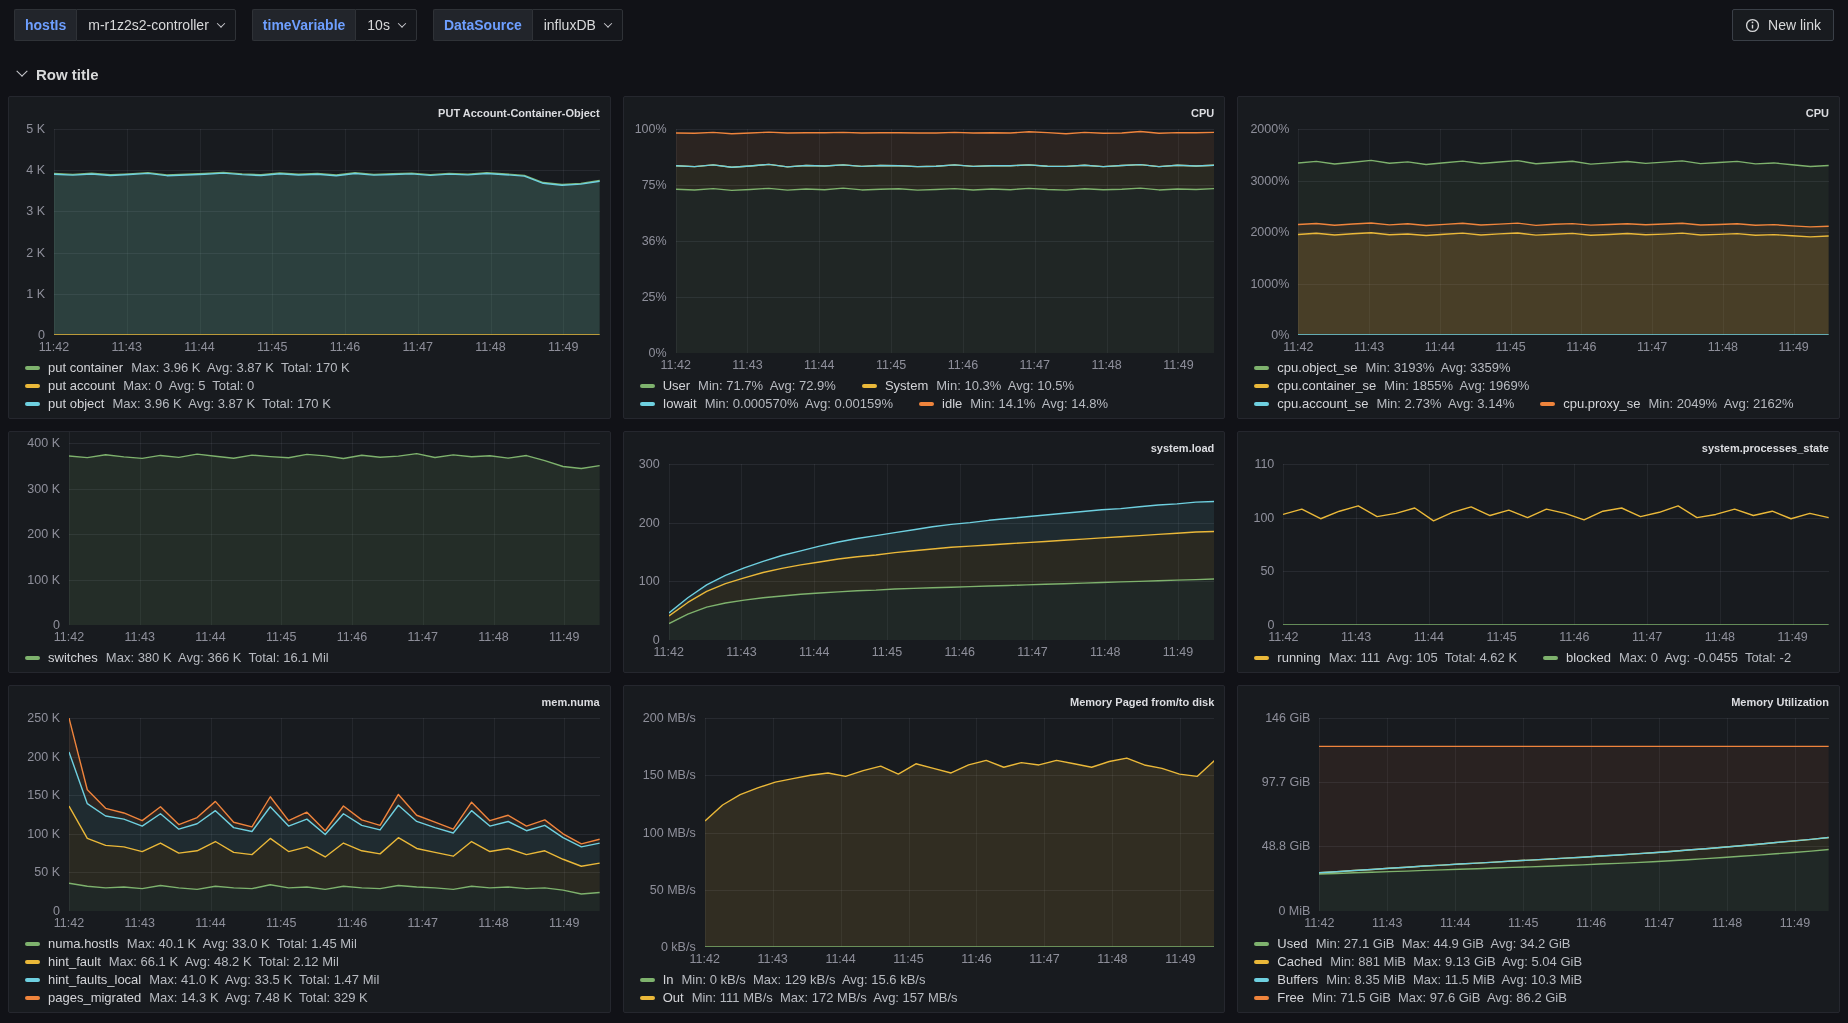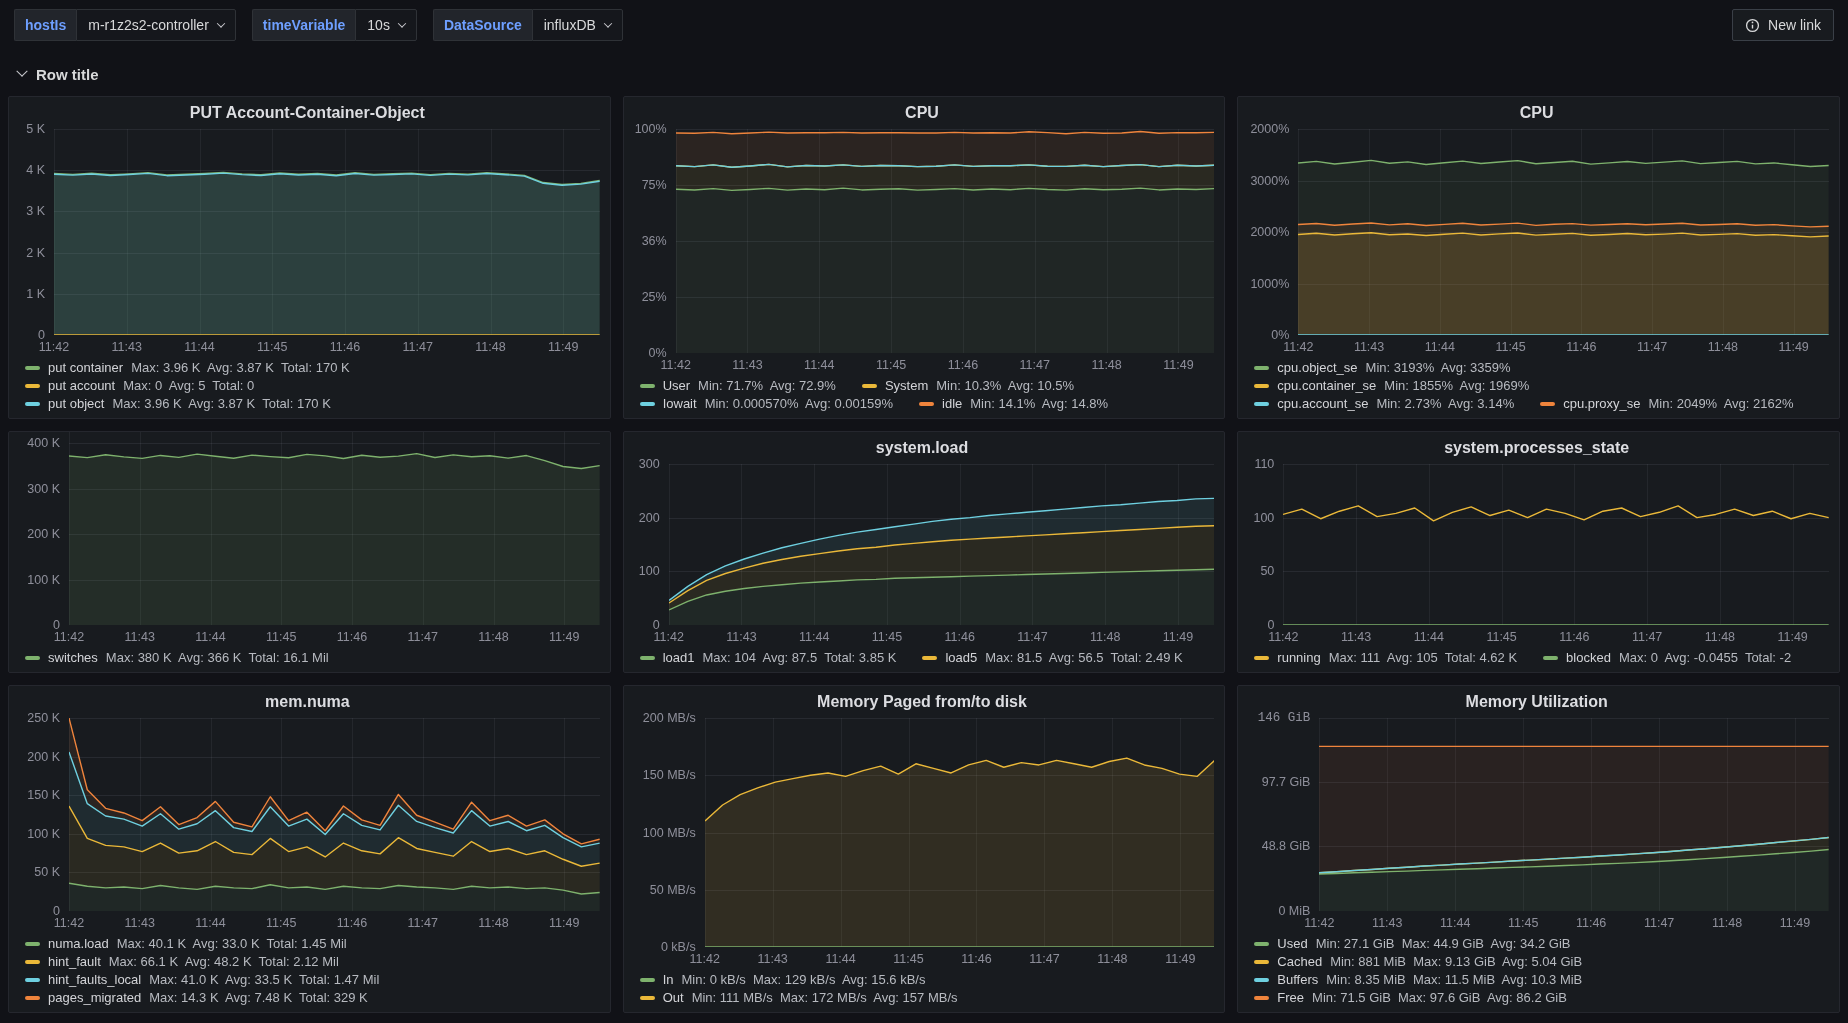--- a/index.html
+++ b/index.html
@@ -33,8 +33,8 @@
     gap:12px; padding:2px 8px 8px 8px; }
   .panel { background:#181b1f; border:1px solid #25272e; border-radius:2px;
     display:flex; flex-direction:column; padding:0 10px 4px 6px; overflow:hidden; }
-  .panel-title { height:32px; flex:0 0 32px; display:flex; align-items:center; justify-content:center;
-    font-size:16px; font-weight:600; color:#dcdde1; cursor:pointer; }
+  .panel-title { height:32px; flex:0 0 32px; display:flex; align-items:center; justify-content:flex-end;
+    font-size:11px; font-weight:600; color:#dcdde1; cursor:pointer; }
   .chart { flex:1 1 auto; display:flex; min-height:0; }
   .yaxis { position:relative; flex:0 0 auto; }
   .ytick { position:absolute; right:9px; transform:translateY(-50%);

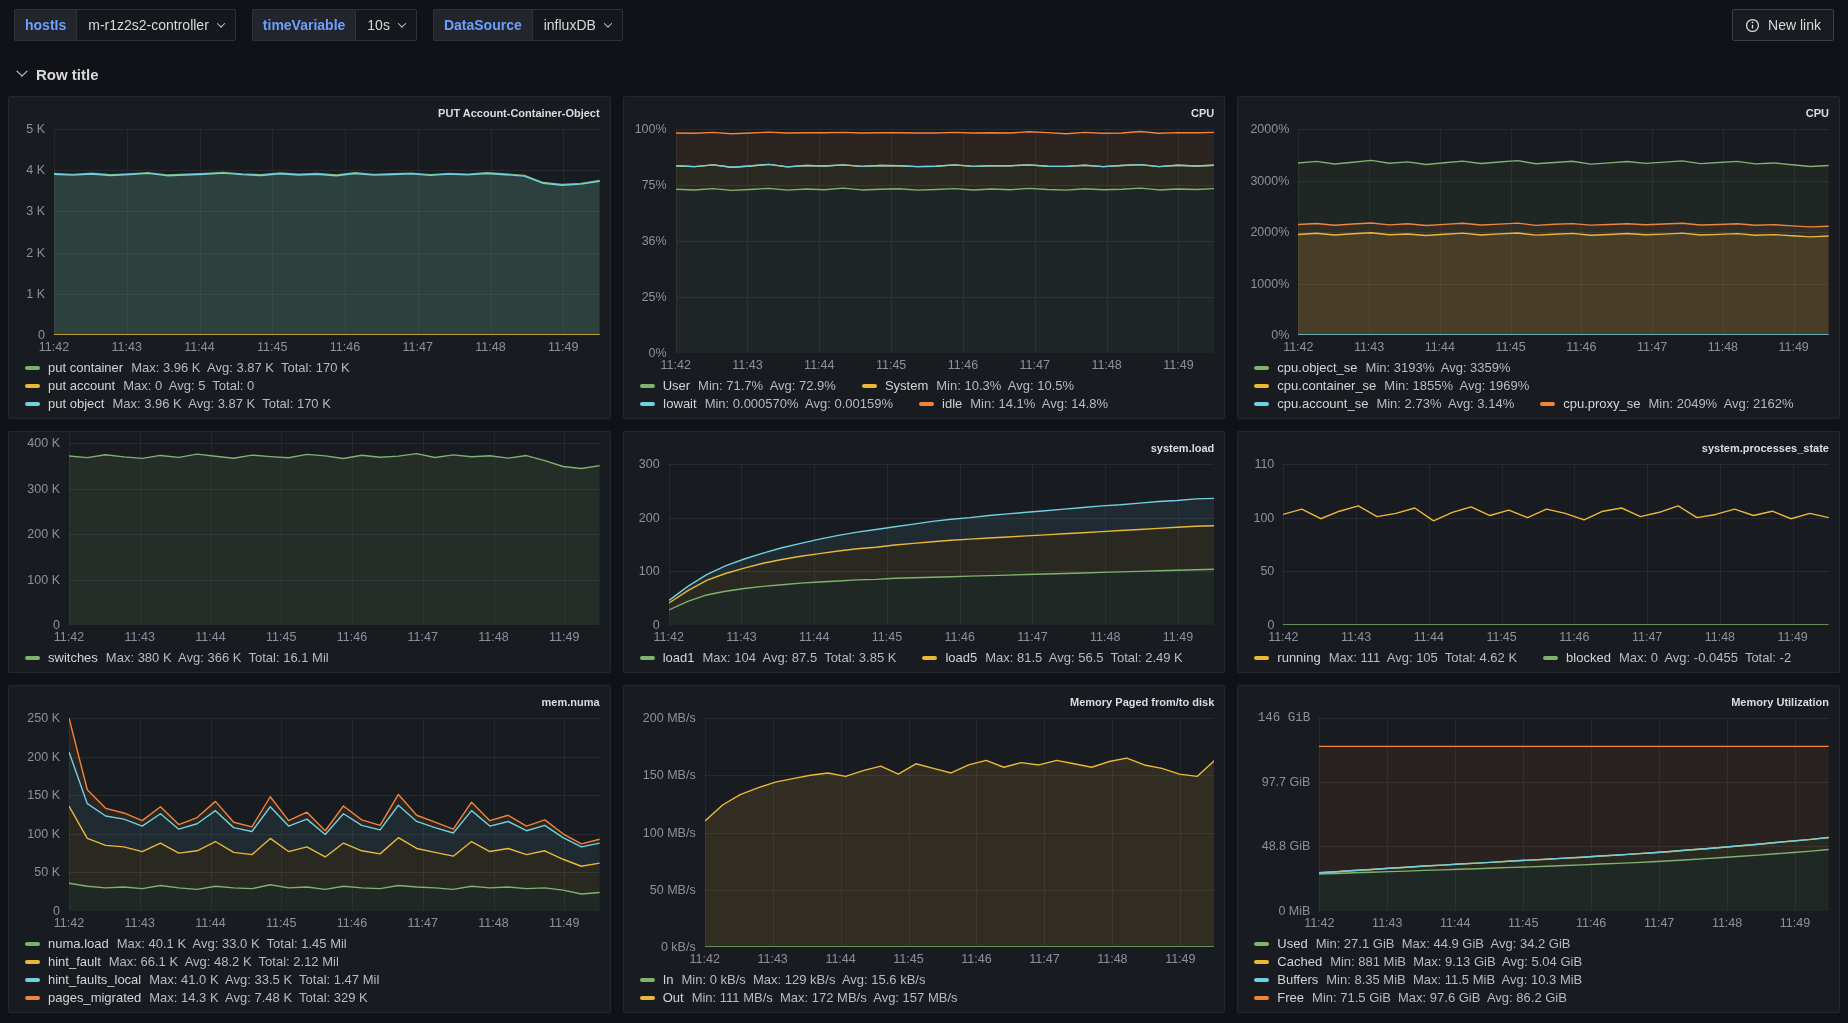--- a/index.html
+++ b/index.html
@@ -408,18 +408,6 @@
         <div class="xtick" style="left: 93.3333%;">11:49</div>
       </div>
     <div class="legend">
-        <div class="legend-row">
-          <span class="legend-item">
-            <span class="swatch" style="background: rgb(126, 178, 109);"></span>
-            <span class="lname">load1</span>
-            <span class="lstats">Max: 104  Avg: 87.5  Total: 3.85 K</span>
-          </span>
-          <span class="legend-item">
-            <span class="swatch" style="background: rgb(234, 184, 57);"></span>
-            <span class="lname">load5</span>
-            <span class="lstats">Max: 81.5  Avg: 56.5  Total: 2.49 K</span>
-          </span>
-        </div>
       </div>
   </section>
     <section class="panel">

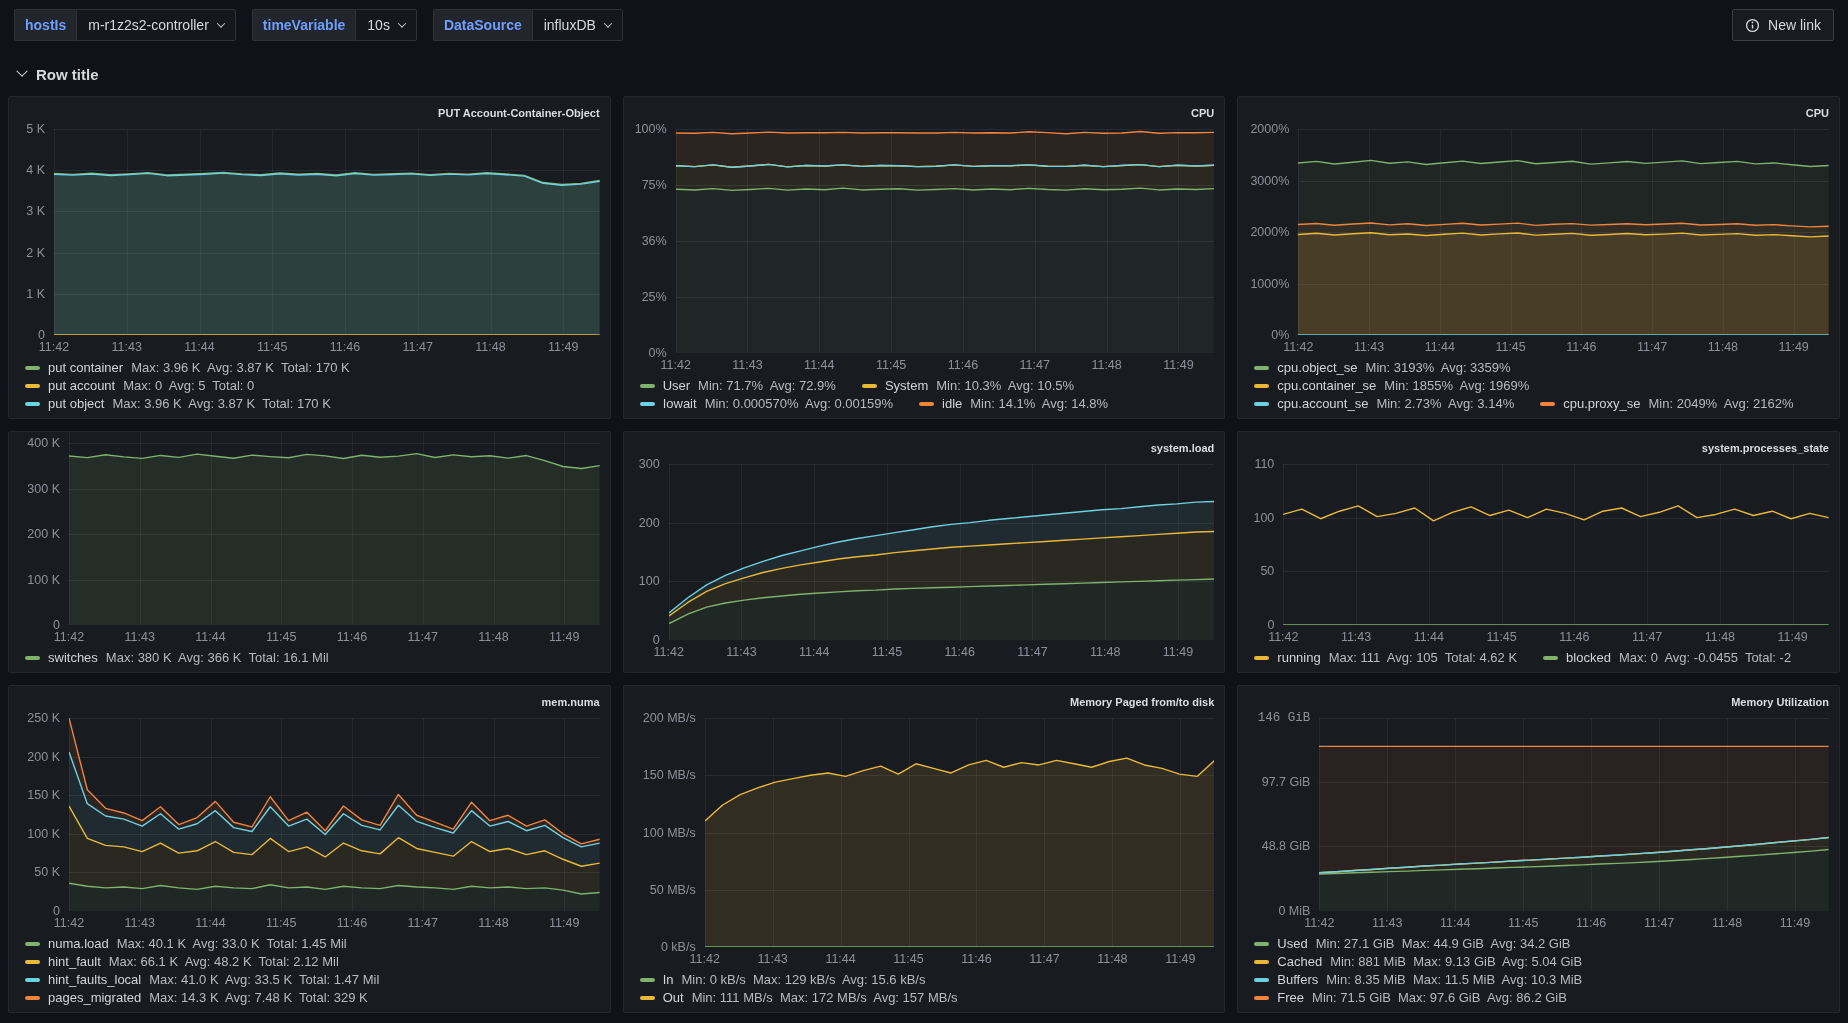--- a/index.html
+++ b/index.html
@@ -612,7 +612,7 @@
           <div class="ytick" style="top: 100%;">0 MiB</div>
           <div class="ytick" style="top: 66.5753%;">48.8 GiB</div>
           <div class="ytick" style="top: 33.0822%;">97.7 GiB</div>
-          <div class="ytick" style="top: 0%; font-family: Liberation Mono, monospace;">146 GiB</div>
+          <div class="ytick" style="top: 0%;">146 GiB</div>
         </div>
       <div class="plot">
           <div class="hgrid" style="top: 66.5753%;"></div>

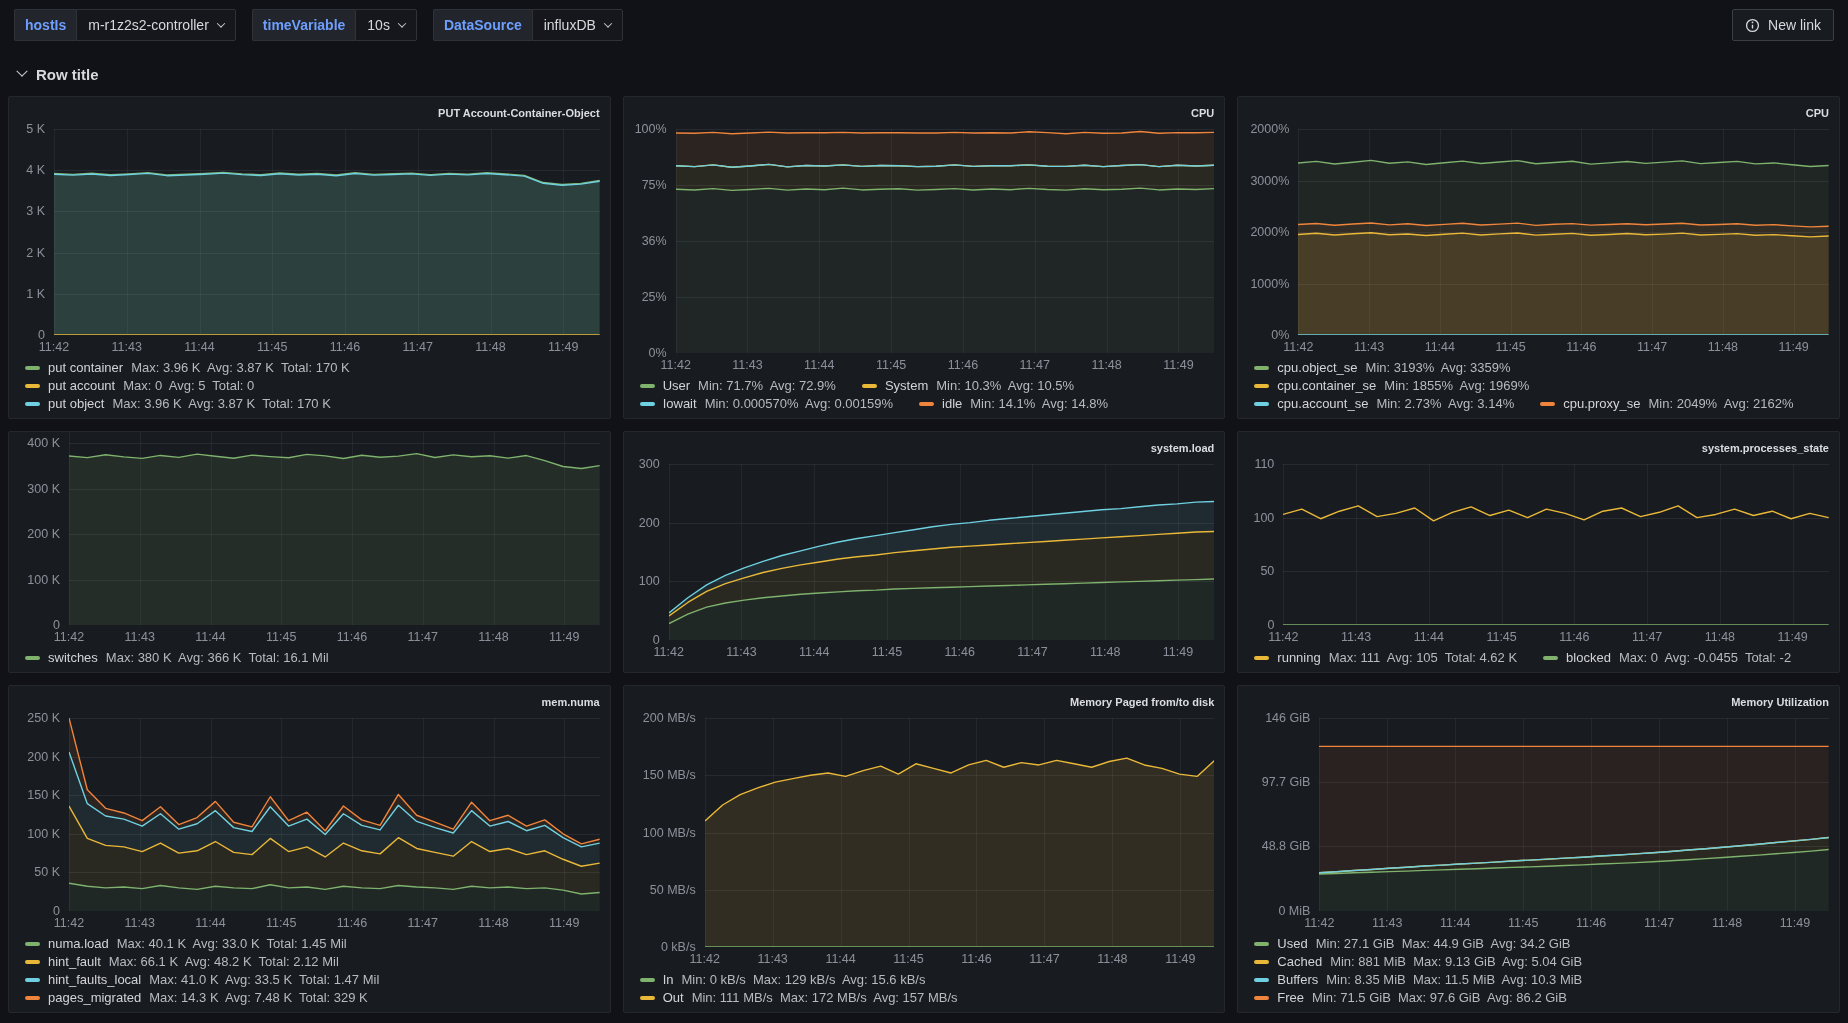--- a/index.html
+++ b/index.html
@@ -517,7 +517,7 @@
         <div class="legend-row">
           <span class="legend-item">
             <span class="swatch" style="background: rgb(126, 178, 109);"></span>
-            <span class="lname">numa.load</span>
+            <span class="lname">numa.hostIs</span>
             <span class="lstats">Max: 40.1 K  Avg: 33.0 K  Total: 1.45 Mil</span>
           </span>
         </div>

